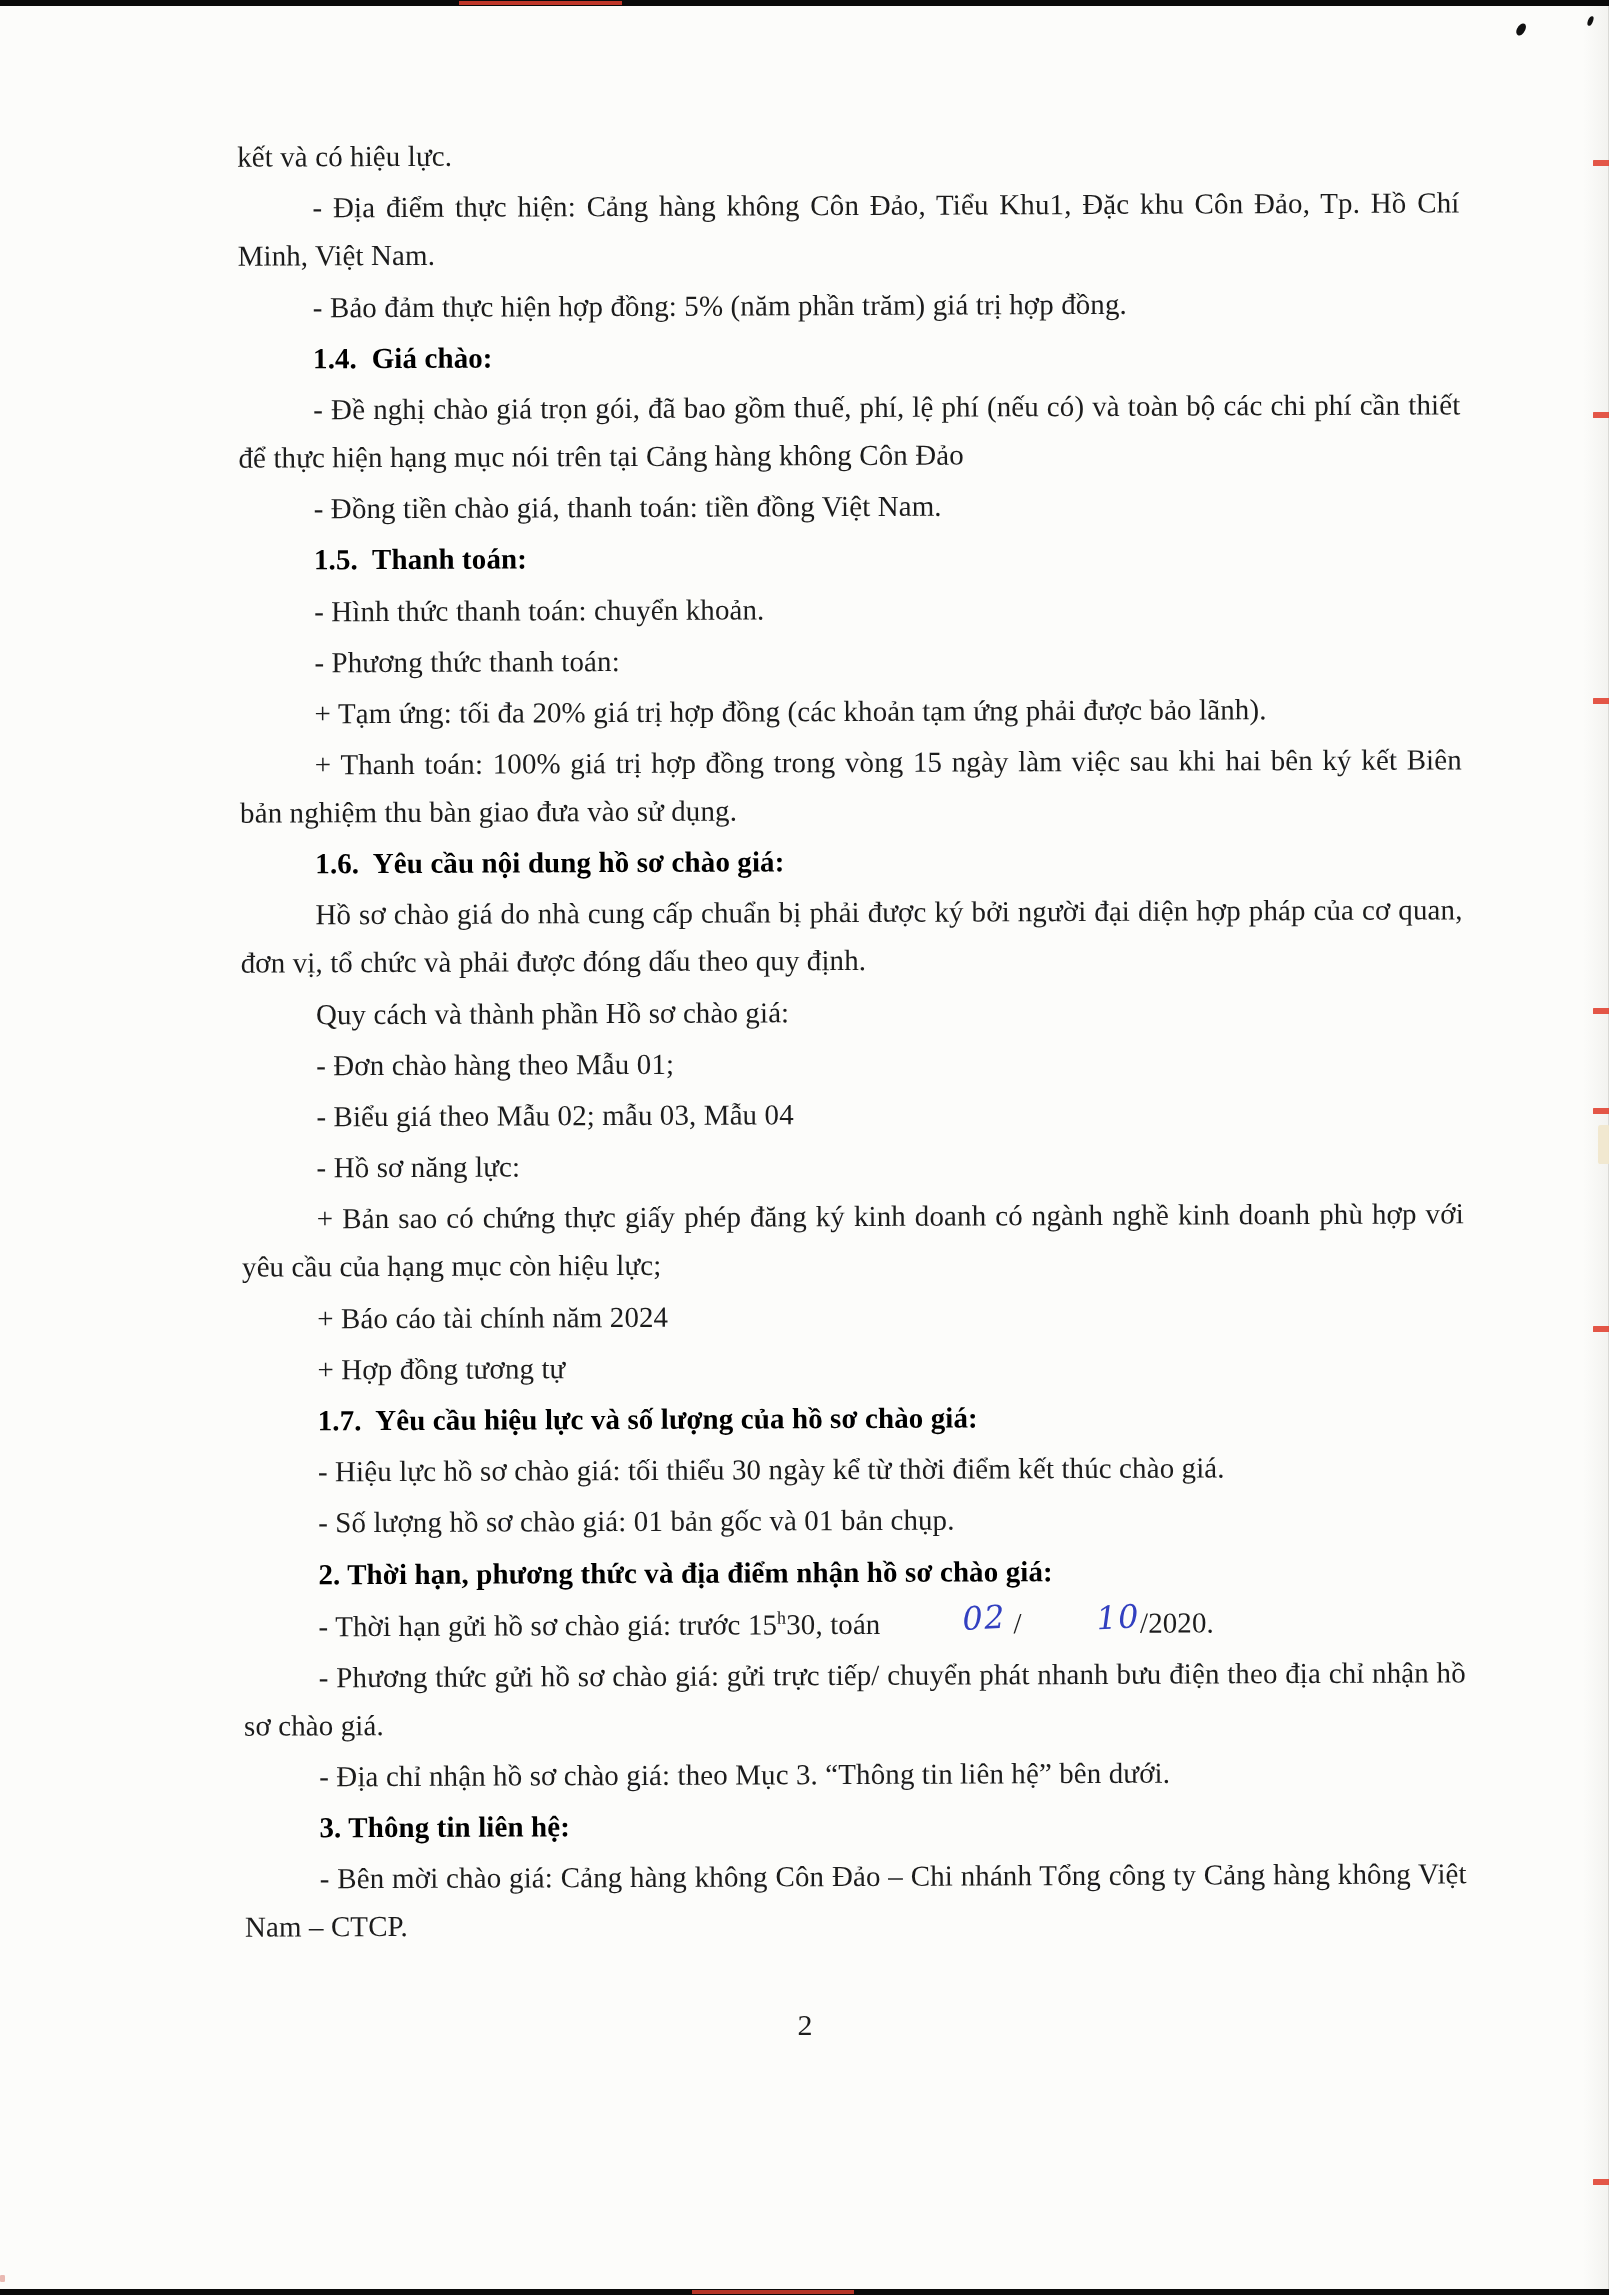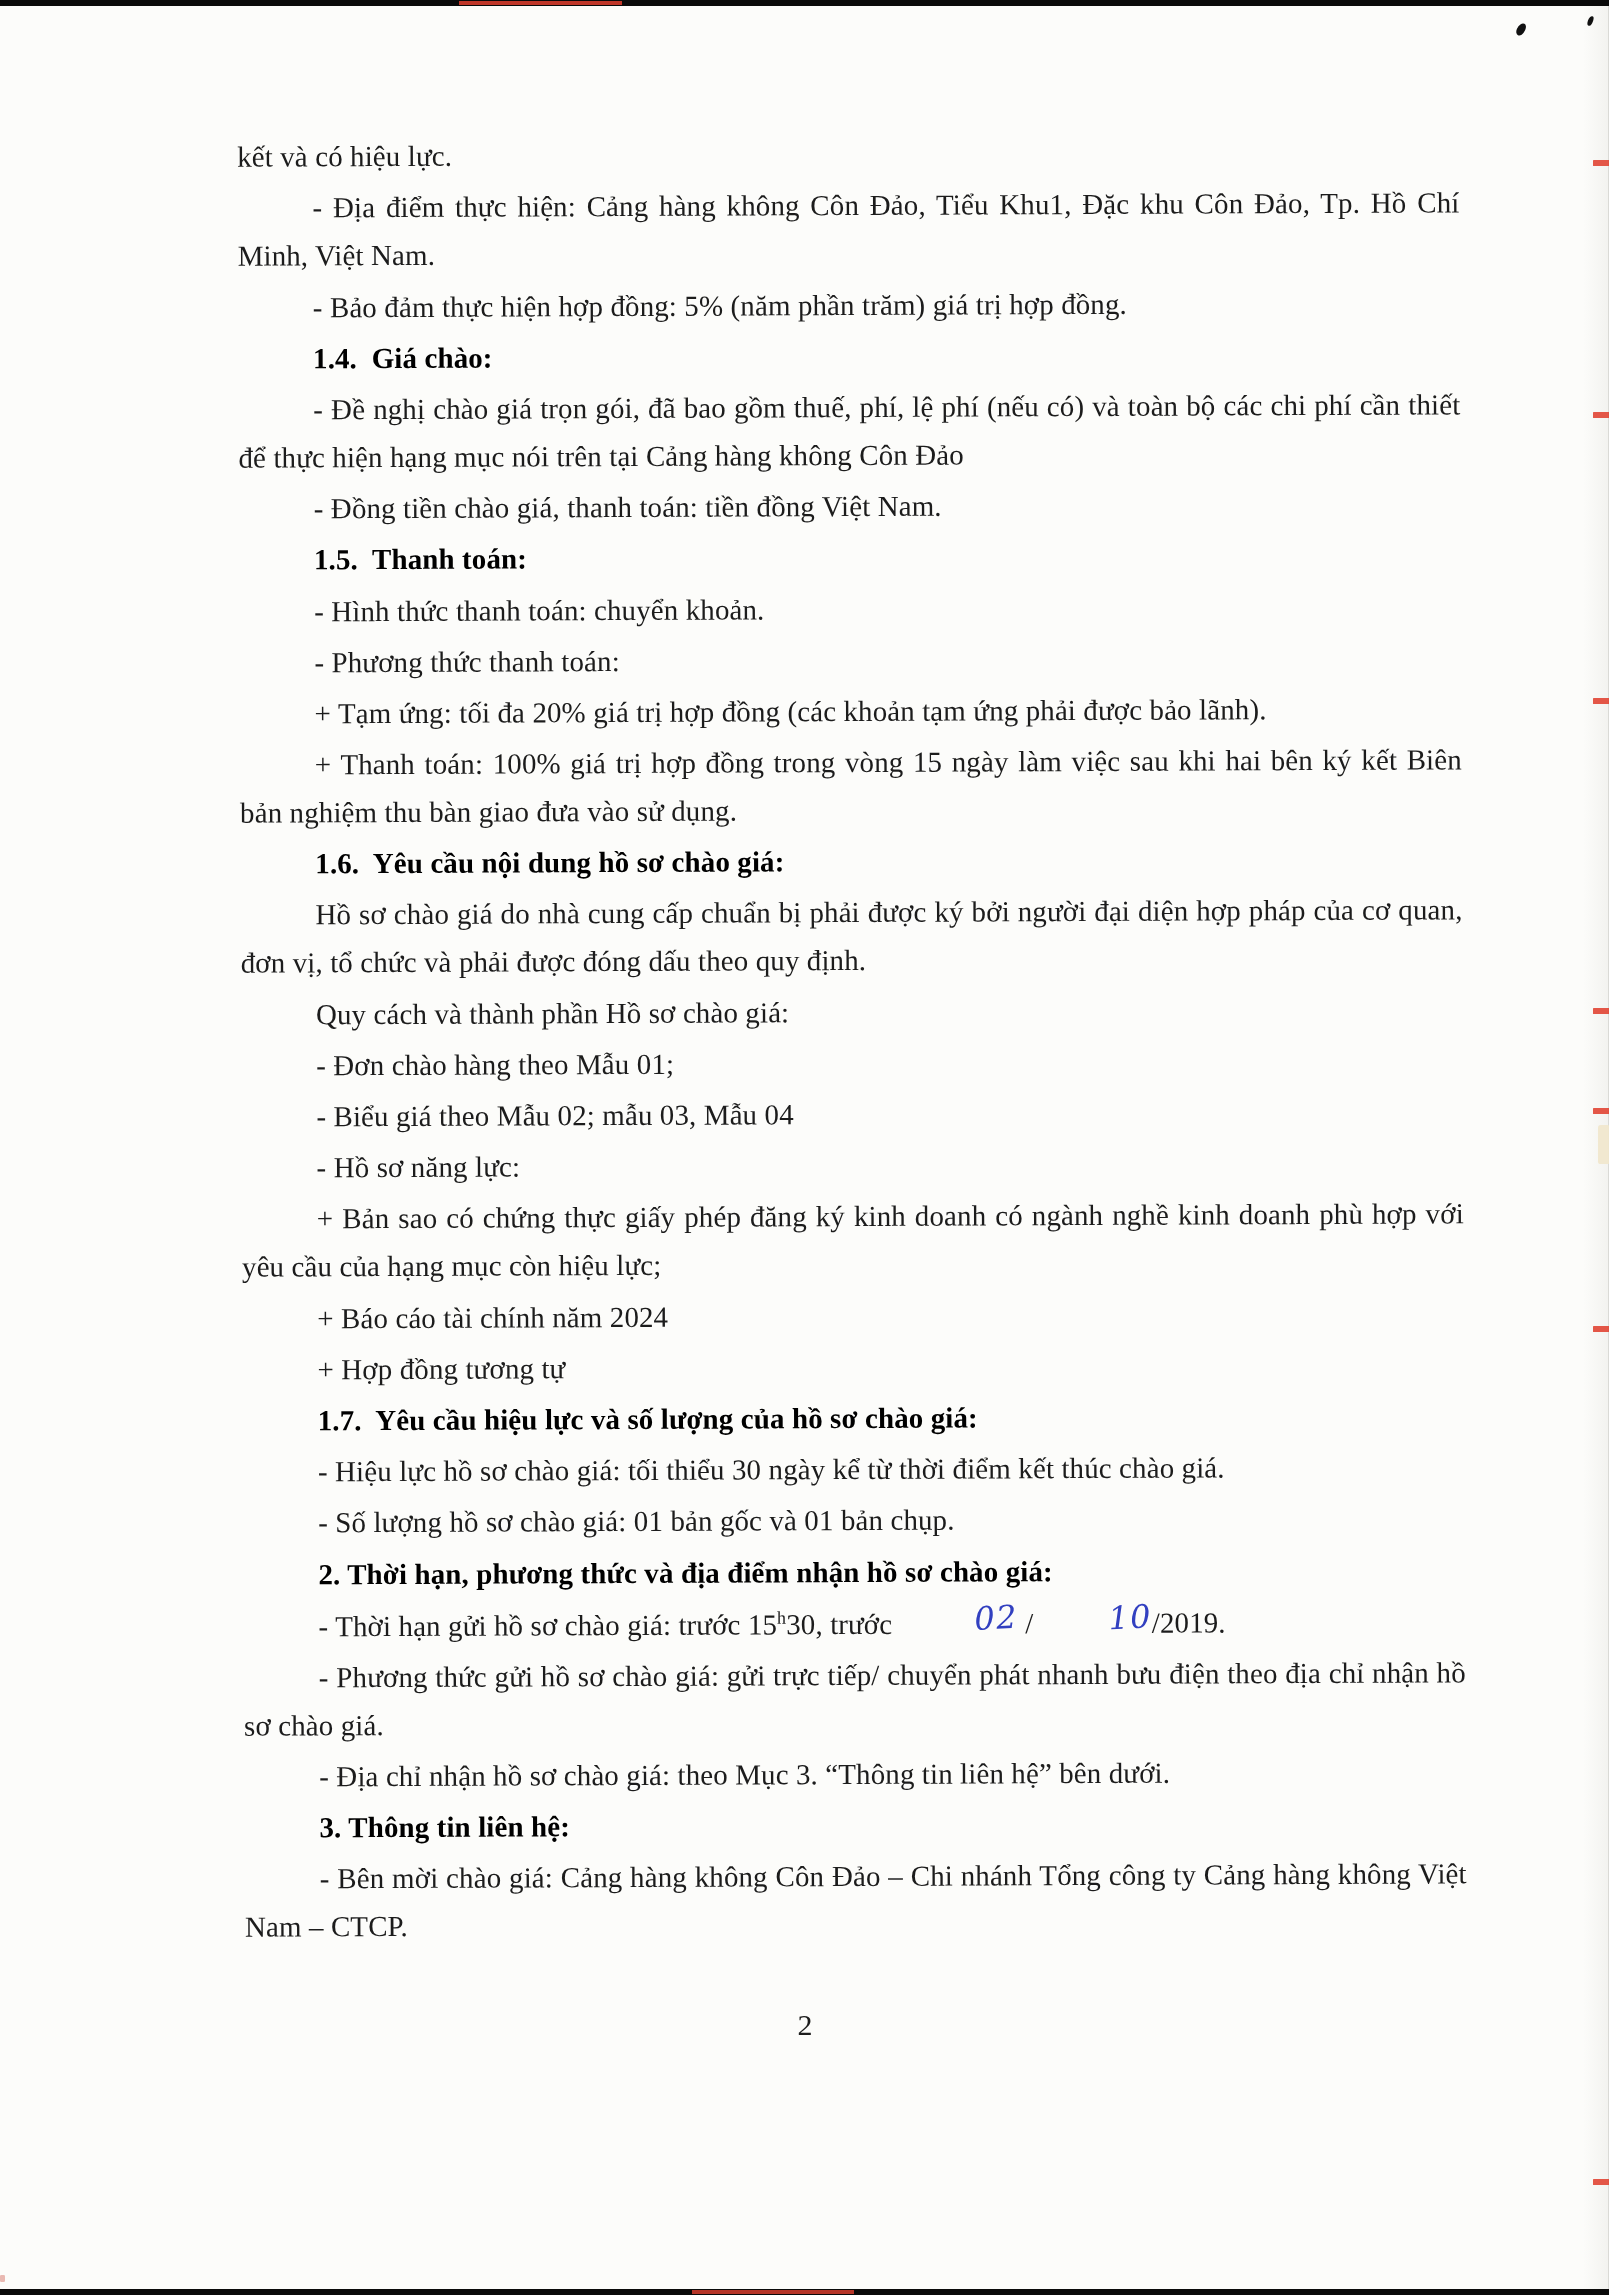--- a/index.html
+++ b/index.html
@@ -133,7 +133,7 @@
   <p class="para">- Số lượng hồ sơ chào giá: 01 bản gốc và 01 bản chụp.</p>
   <p class="para heading">2. Thời hạn, phương thức và địa điểm nhận hồ sơ chào giá:</p>
   <p class="para">
-    <span>- Thời hạn gửi hồ sơ chào giá: trước 15</span><sup>h</sup><span>30, trước </span><span class="handwritten">02</span><span> /</span><span class="handwritten">10</span><span>/2019.</span>
+    <span>- Thời hạn gửi hồ sơ chào giá: trước 15</span><sup>h</sup><span>30, toán </span><span class="handwritten">02</span><span> /</span><span class="handwritten">10</span><span>/2019.</span>
   </p>
   <p class="para">- Phương thức gửi hồ sơ chào giá: gửi trực tiếp/ chuyển phát nhanh bưu điện theo địa chỉ nhận hồ sơ chào giá.</p>
   <p class="para">- Địa chỉ nhận hồ sơ chào giá: theo Mục 3. “Thông tin liên hệ” bên dưới.</p>

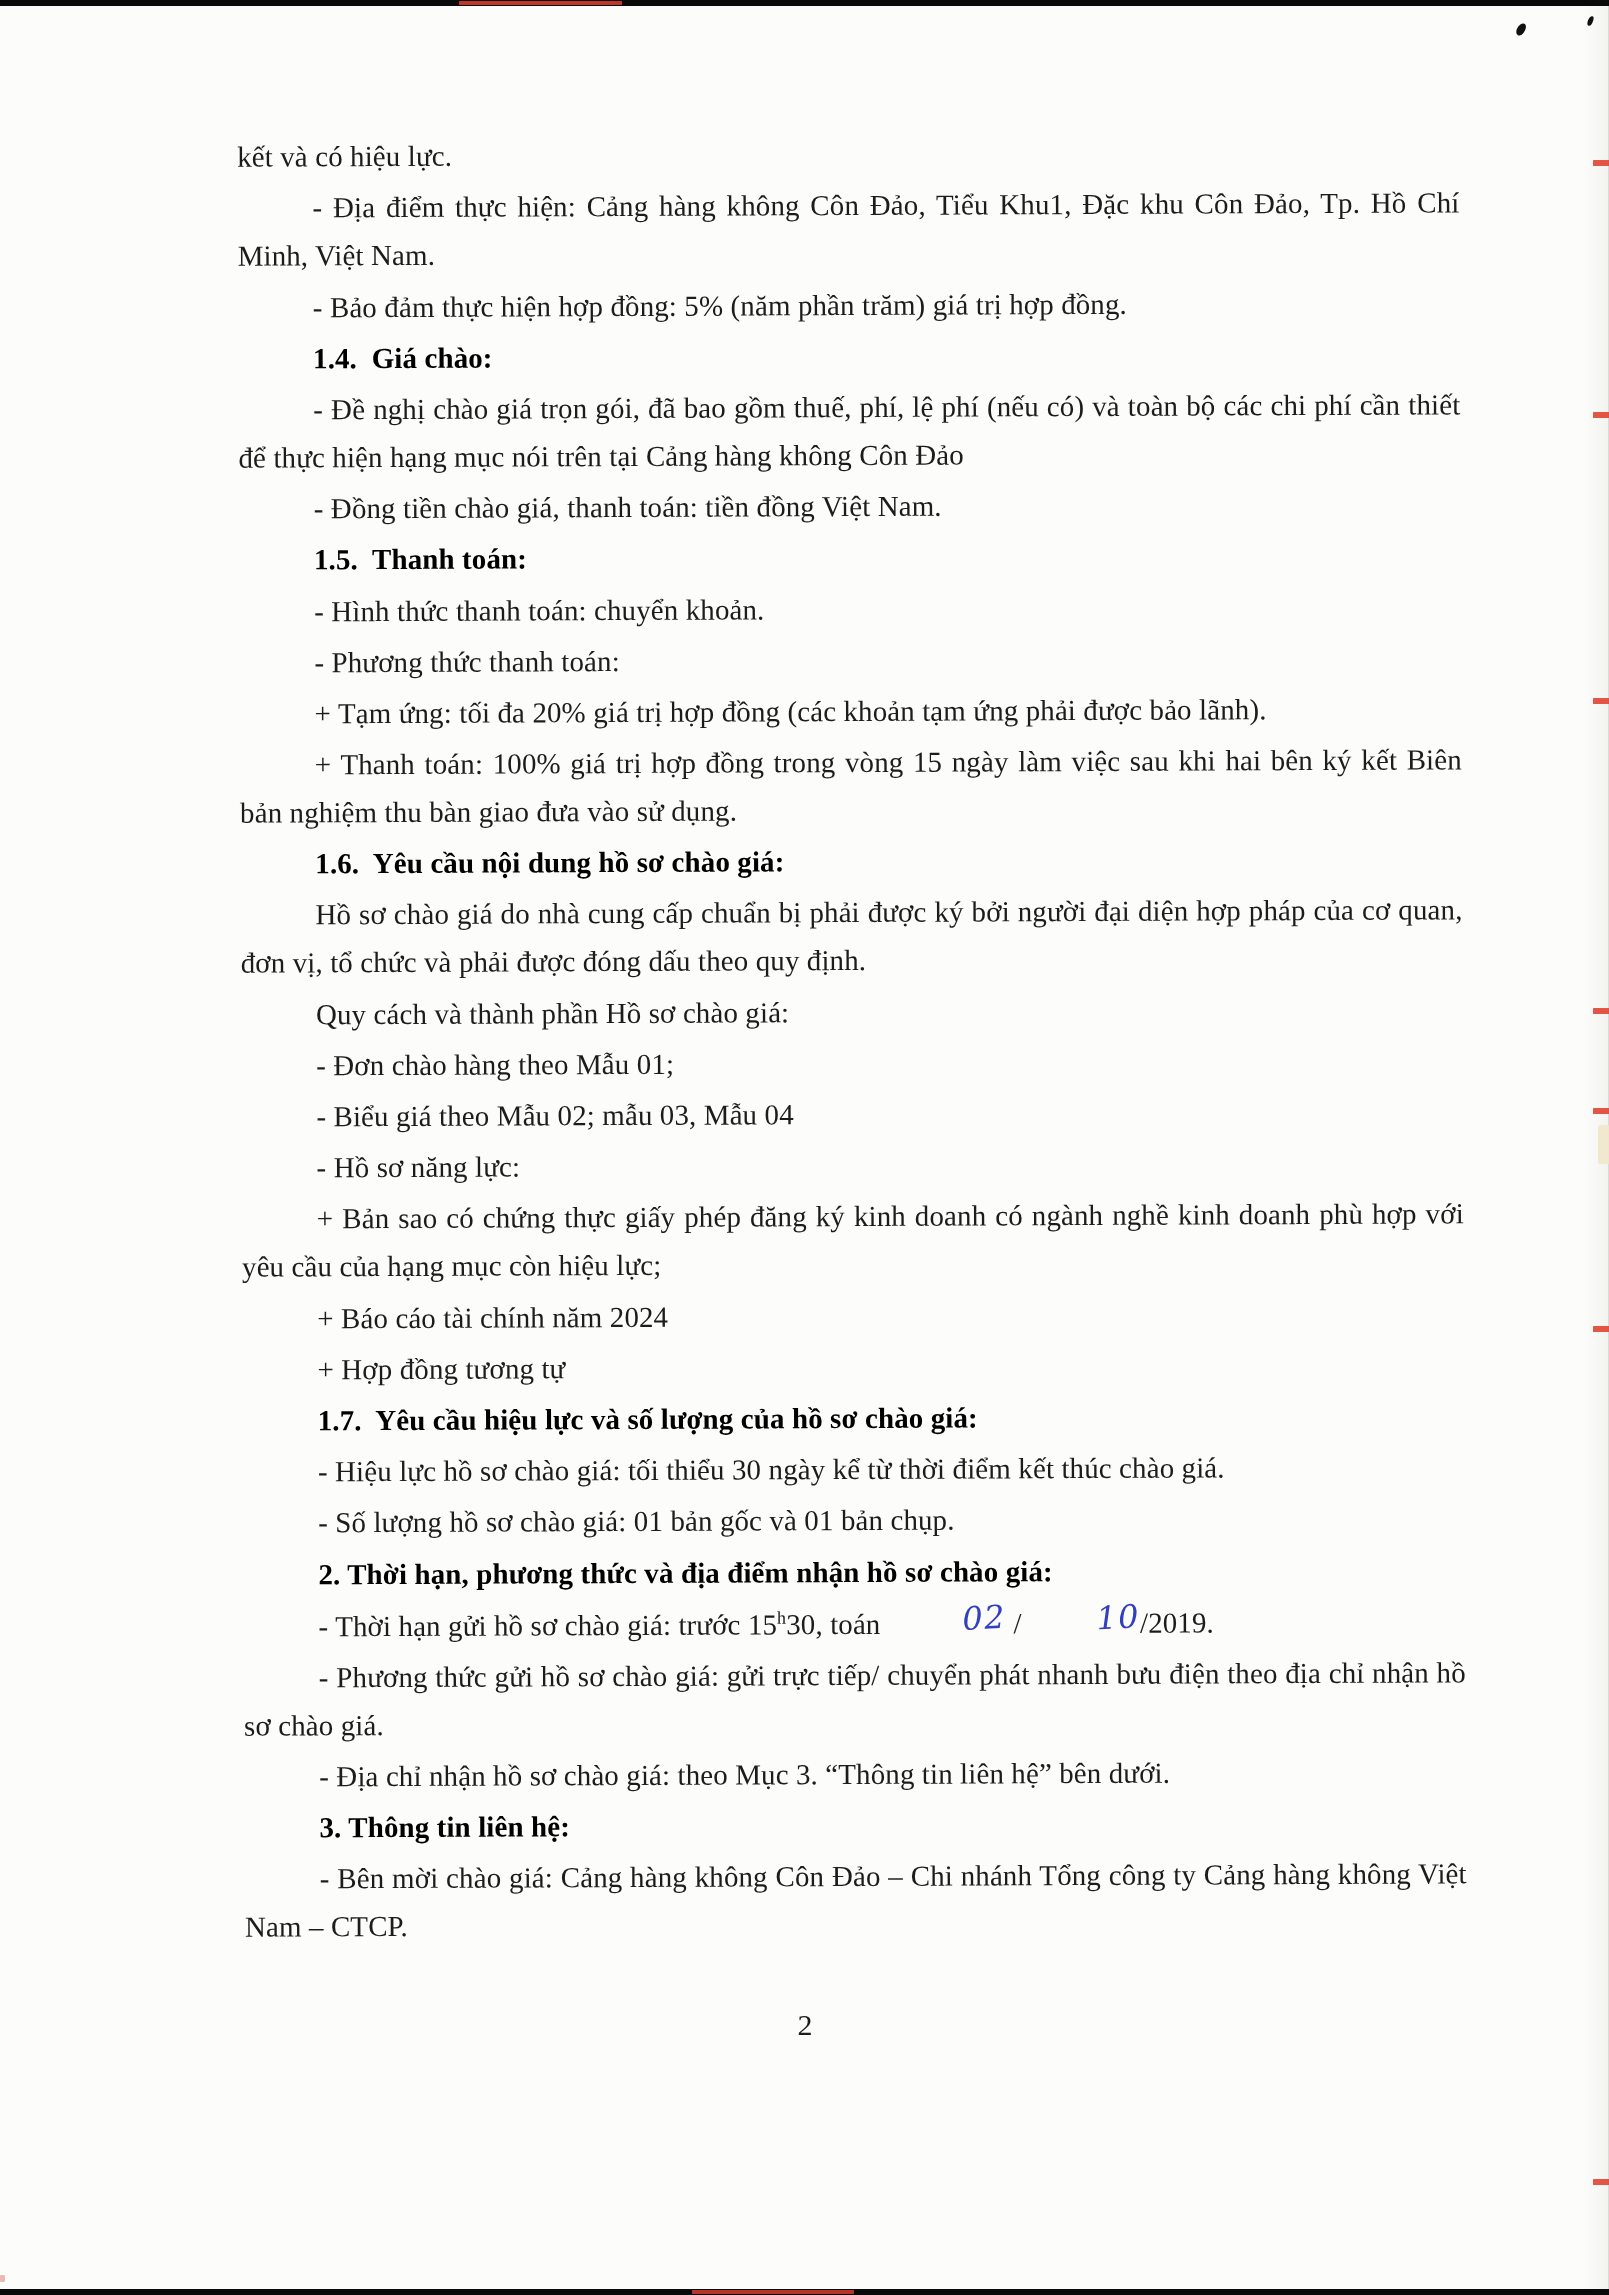--- a/index.html
+++ b/index.html
@@ -133,7 +133,7 @@
   <p class="para">- Số lượng hồ sơ chào giá: 01 bản gốc và 01 bản chụp.</p>
   <p class="para heading">2. Thời hạn, phương thức và địa điểm nhận hồ sơ chào giá:</p>
   <p class="para">
-    <span>- Thời hạn gửi hồ sơ chào giá: trước 15</span><sup>h</sup><span>30, toán </span><span class="handwritten">02</span><span> /</span><span class="handwritten">10</span><span>/2019.</span>
+    <span>- Thời hạn gửi hồ sơ chào giá: trước 15</span><sup>h</sup><span>30, toán </span><span class="handwritten">02</span><span> /</span><span class="handwritten">10</span><span>/2020.</span>
   </p>
   <p class="para">- Phương thức gửi hồ sơ chào giá: gửi trực tiếp/ chuyển phát nhanh bưu điện theo địa chỉ nhận hồ sơ chào giá.</p>
   <p class="para">- Địa chỉ nhận hồ sơ chào giá: theo Mục 3. “Thông tin liên hệ” bên dưới.</p>

